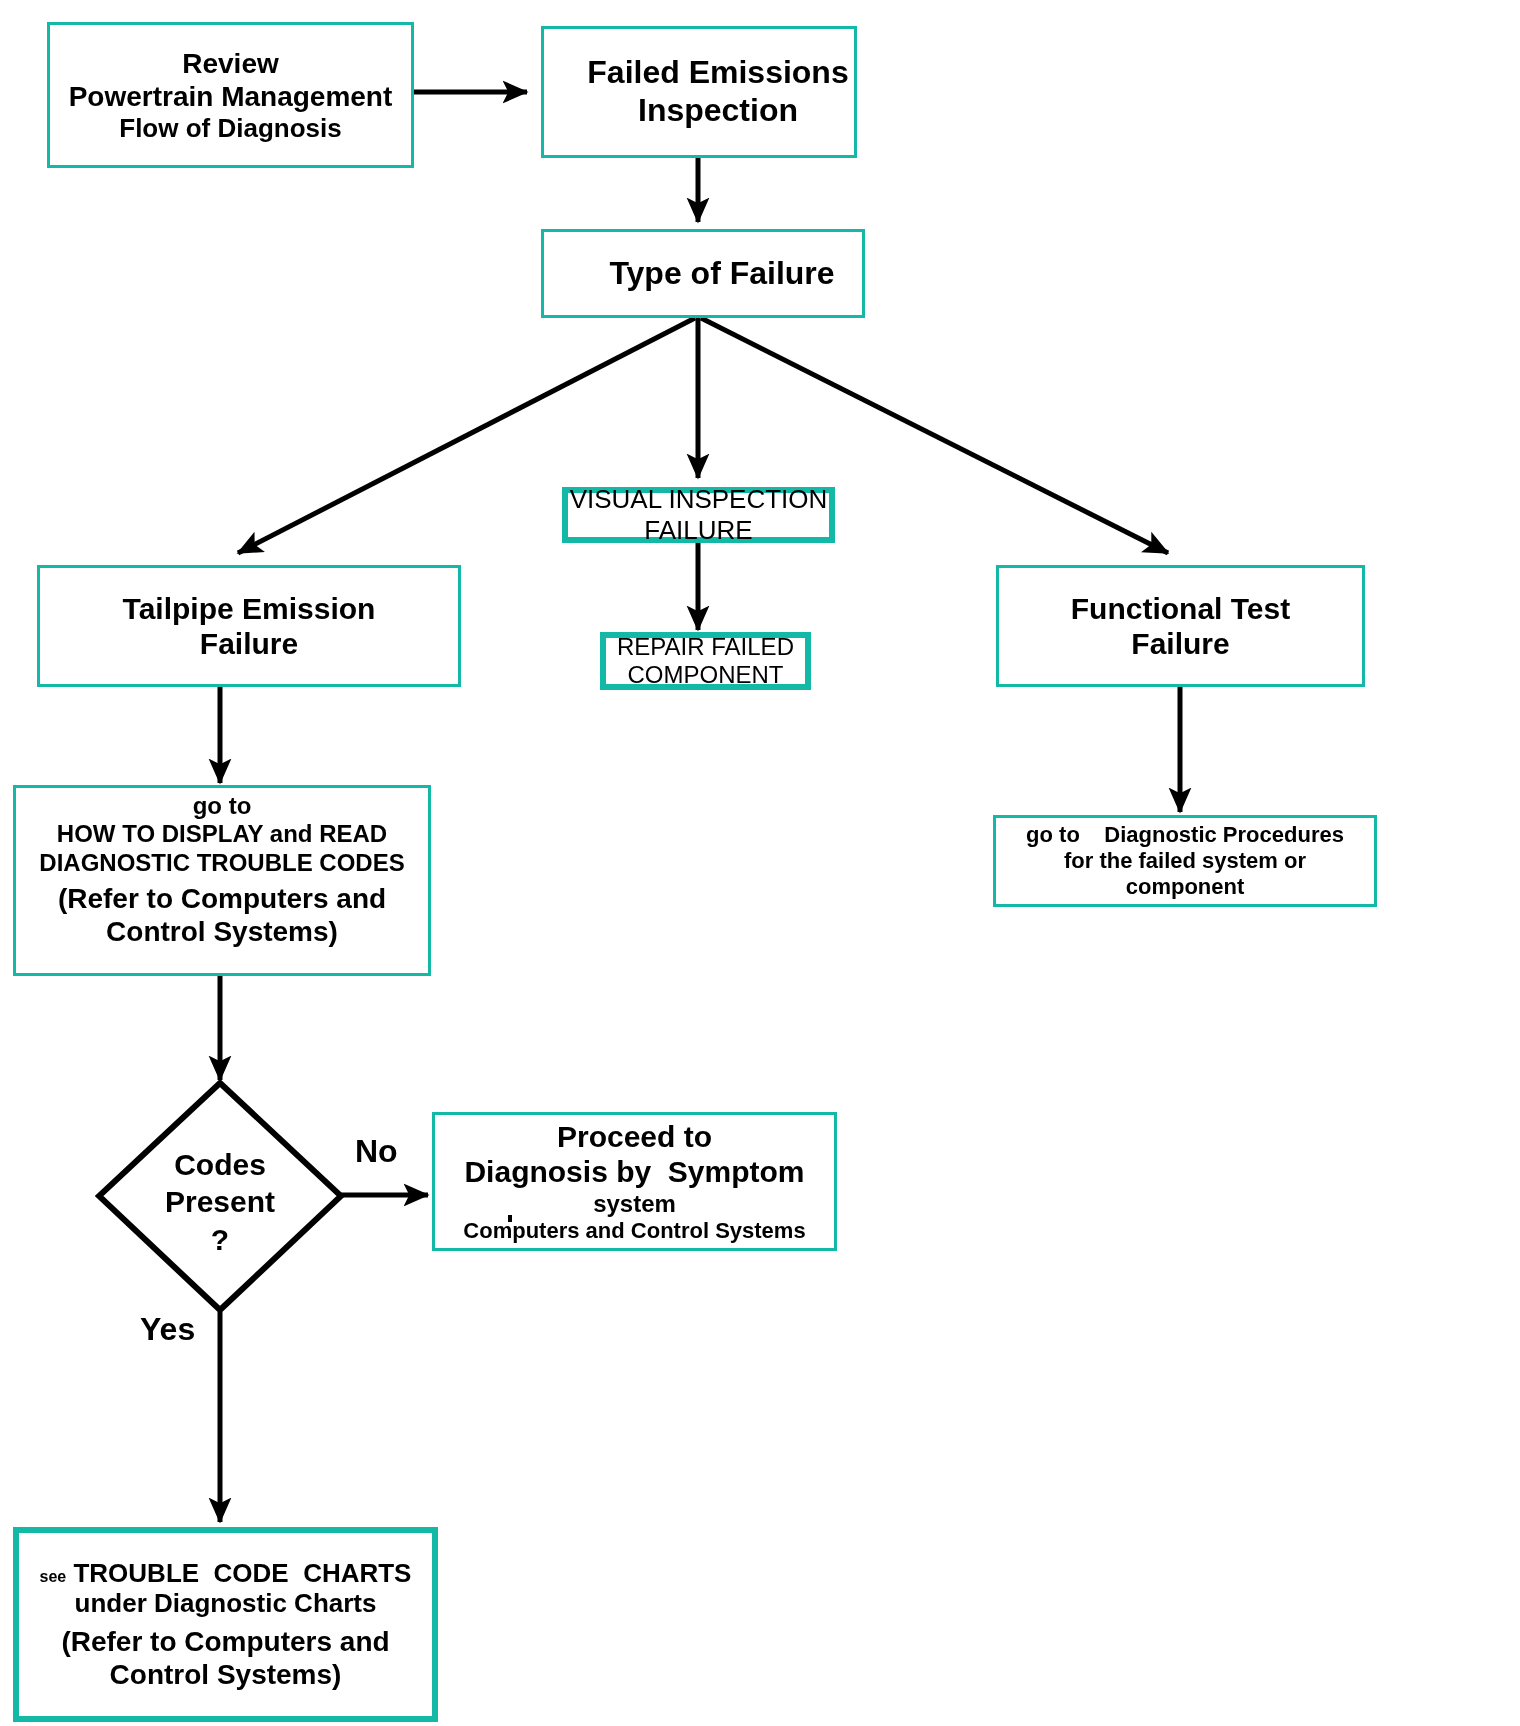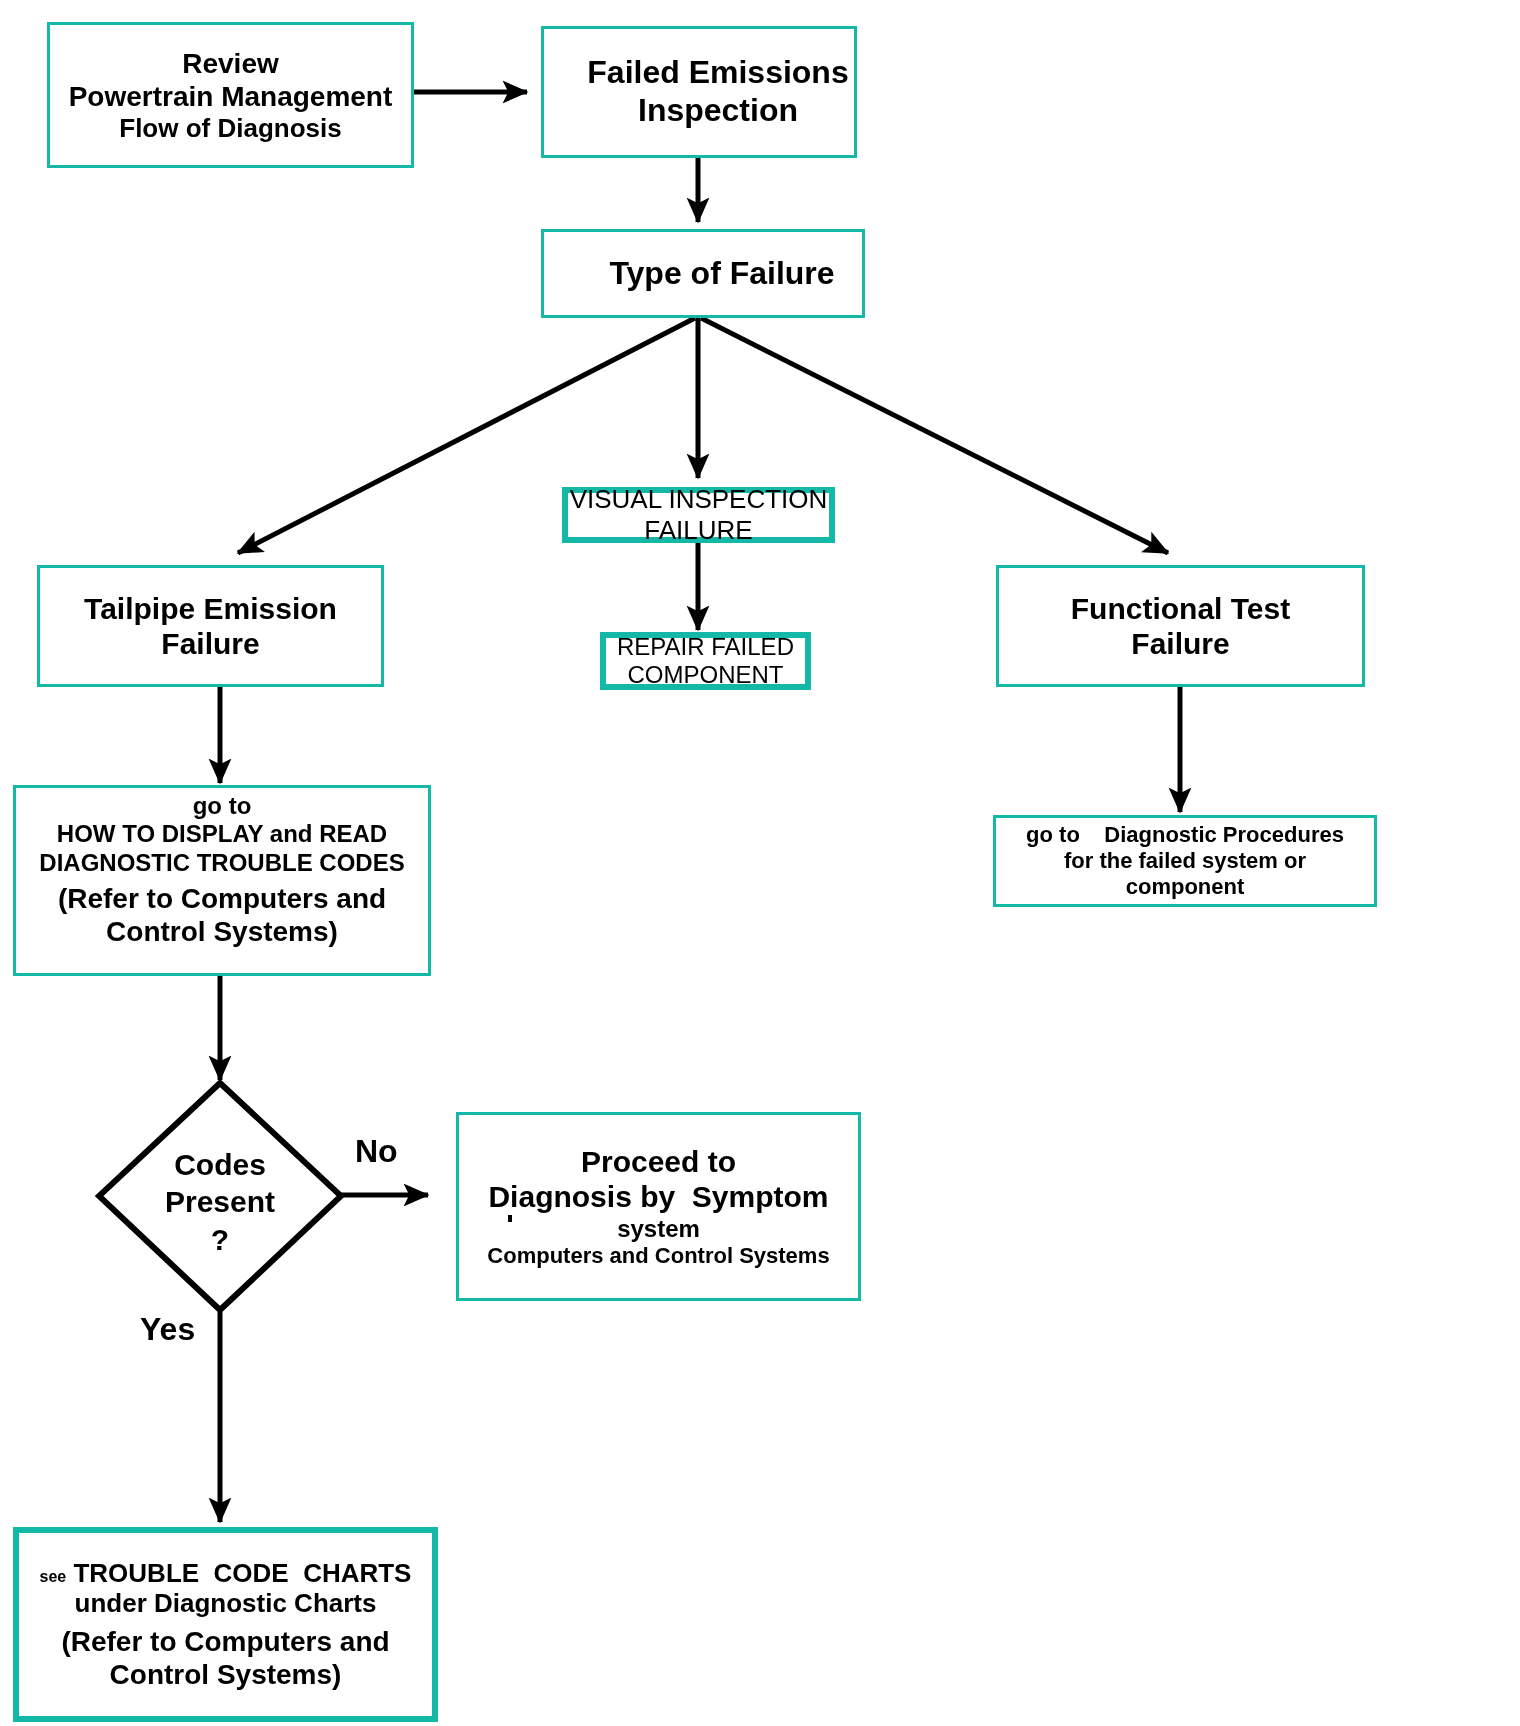--- a/index.html
+++ b/index.html
@@ -144,7 +144,7 @@
     <span class="ln plain s24">COMPONENT</span>
   </div>
 
-  <div class="node" style="left:37px; top:565px; width:347px; height:122px;">
+  <div class="node" style="left:37px; top:565px; width:424px; height:122px;">
     <span class="ln b s30">Tailpipe Emission</span>
     <span class="ln b s30">Failure</span>
   </div>

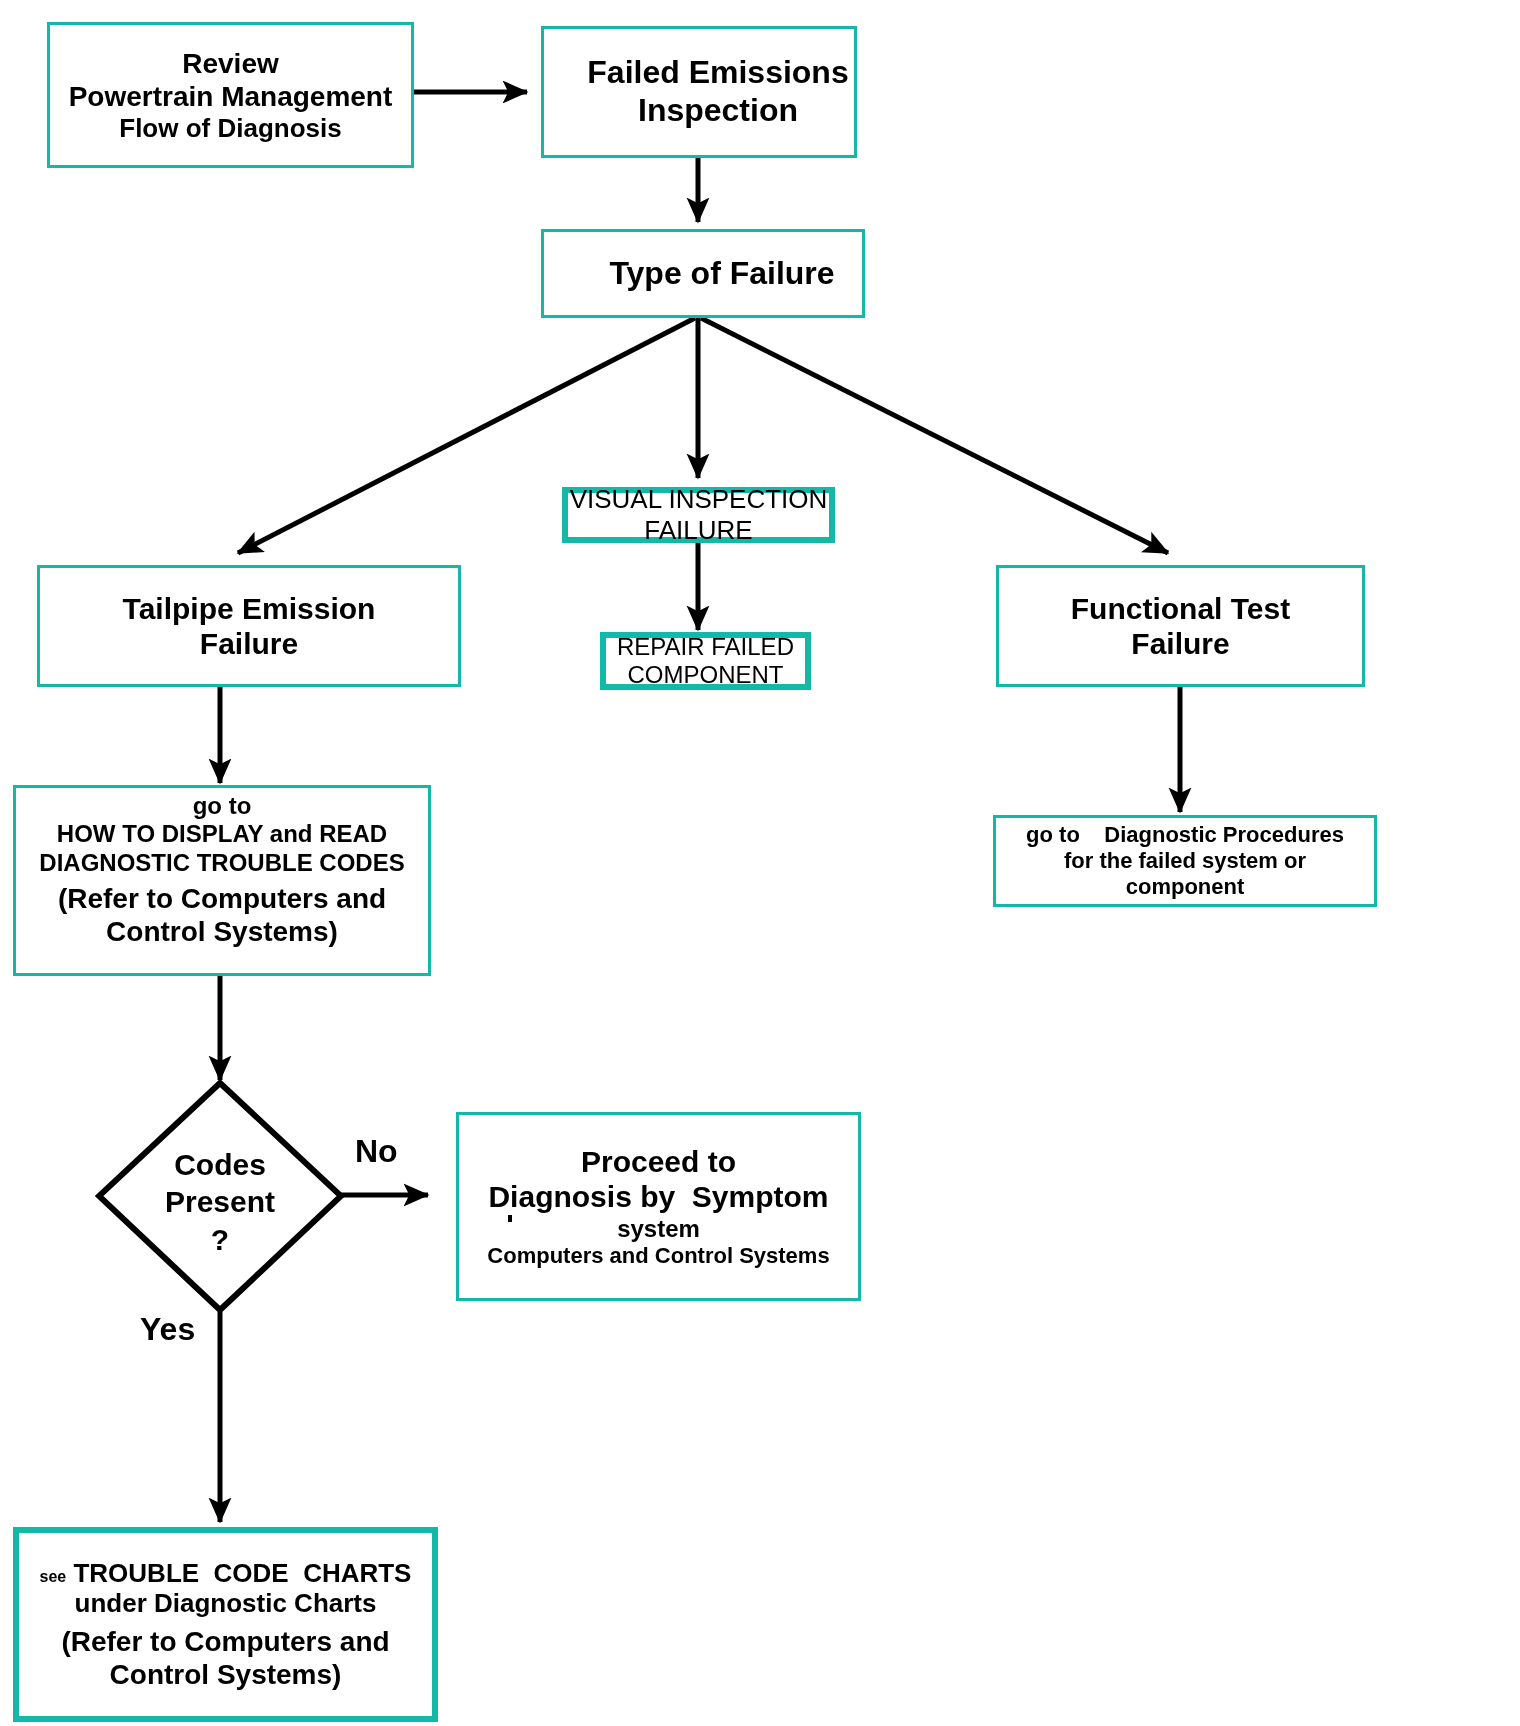--- a/index.html
+++ b/index.html
@@ -182,7 +182,7 @@
   <div class="edge-label" style="left:355px; top:1133px;">No</div>
   <div class="edge-label" style="left:140px; top:1311px;">Yes</div>
 
-  <div class="node" style="left:456px; top:1112px; width:405px; height:189px;">
+  <div class="node" style="left:432px; top:1112px; width:405px; height:139px;">
     <span class="ln b s30">Proceed to</span>
     <span class="ln b s30">Diagnosis by  Symptom</span>
     <span class="ln b s24">system</span>

